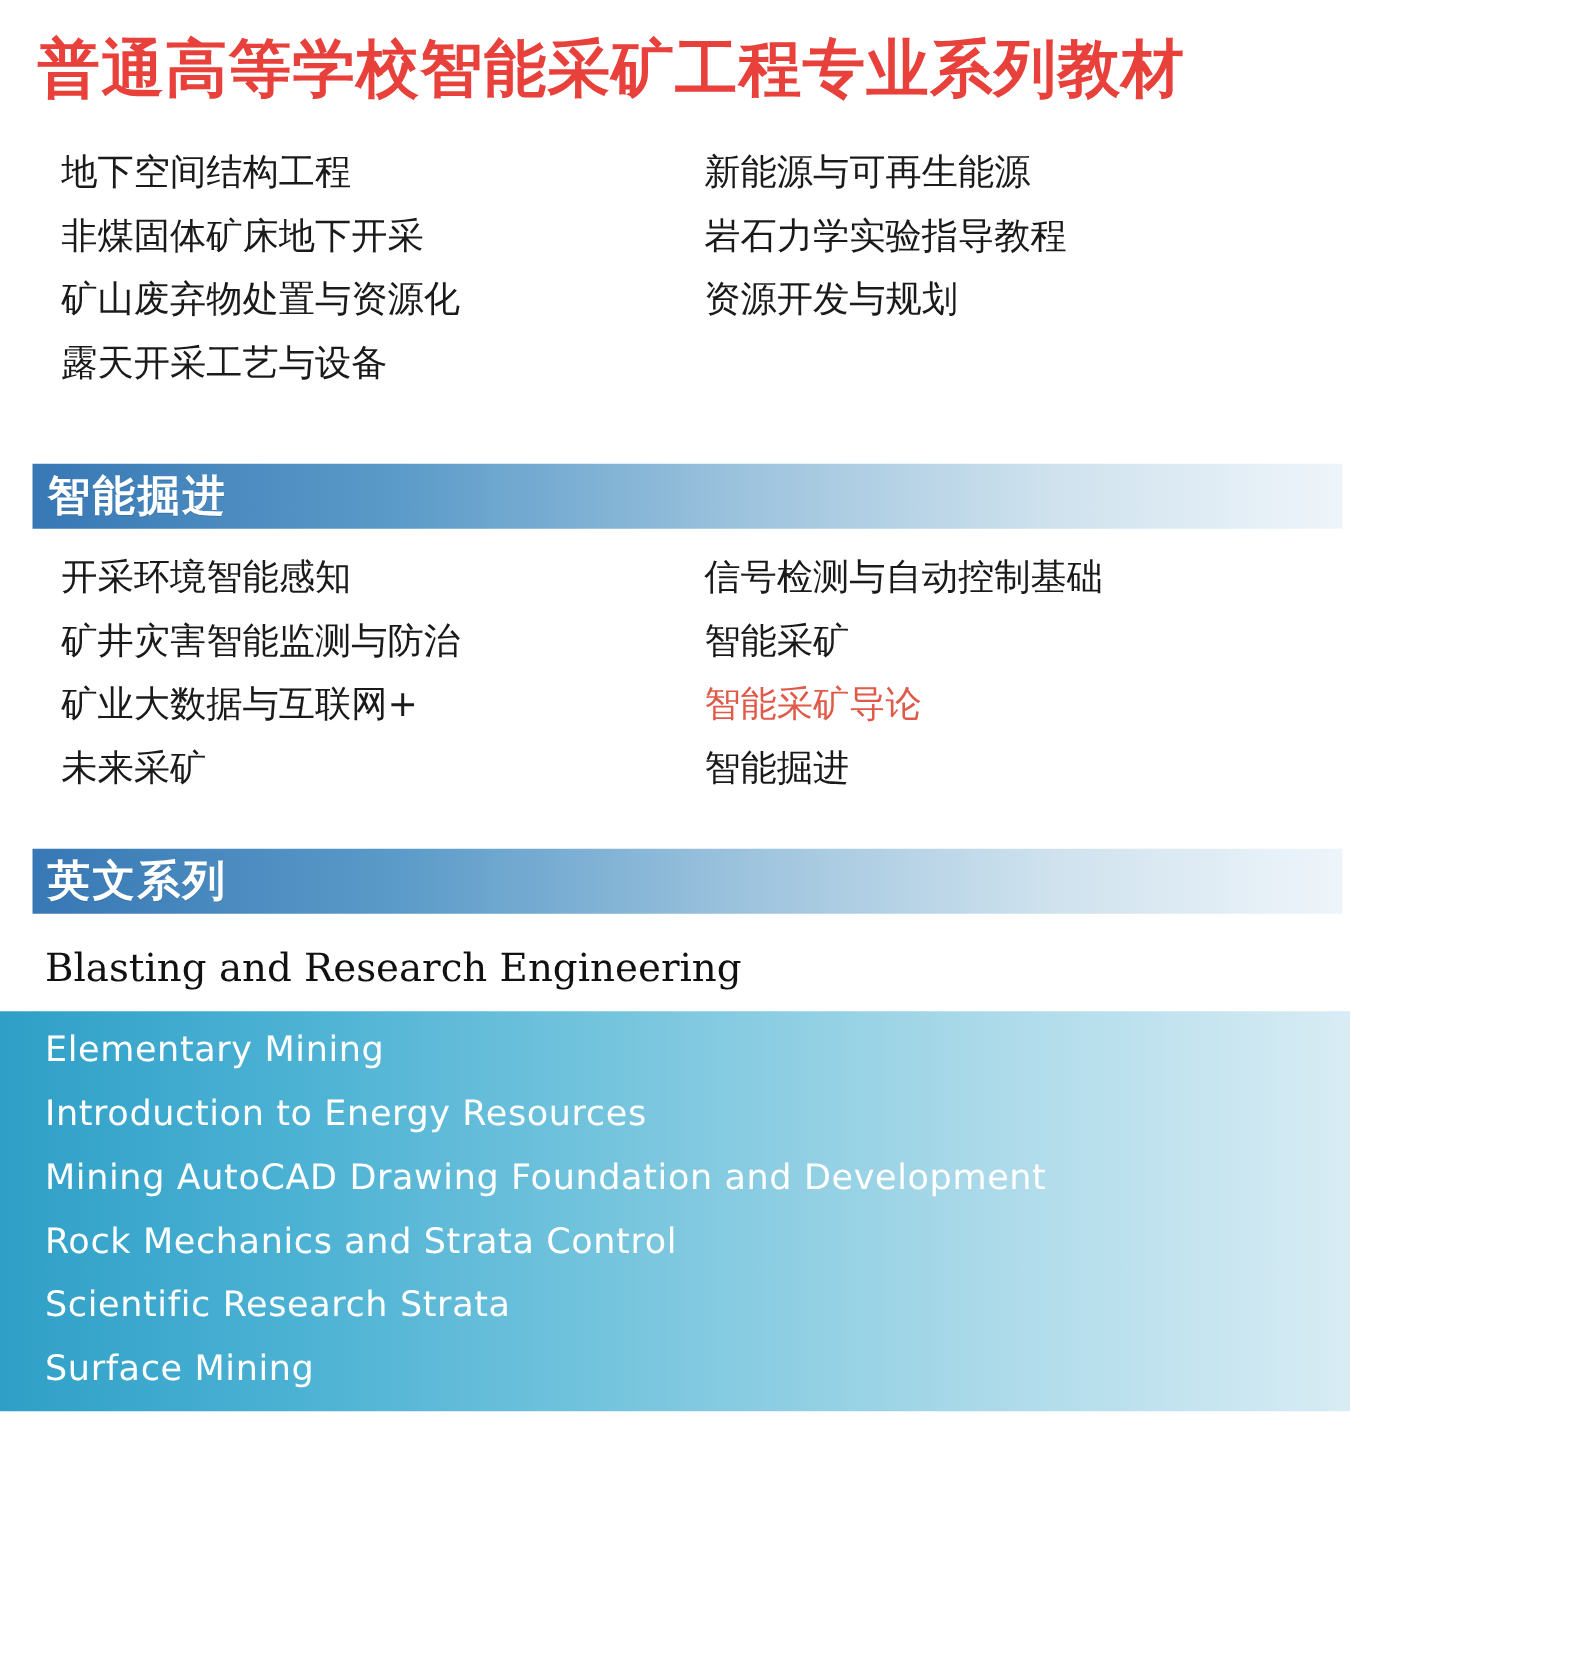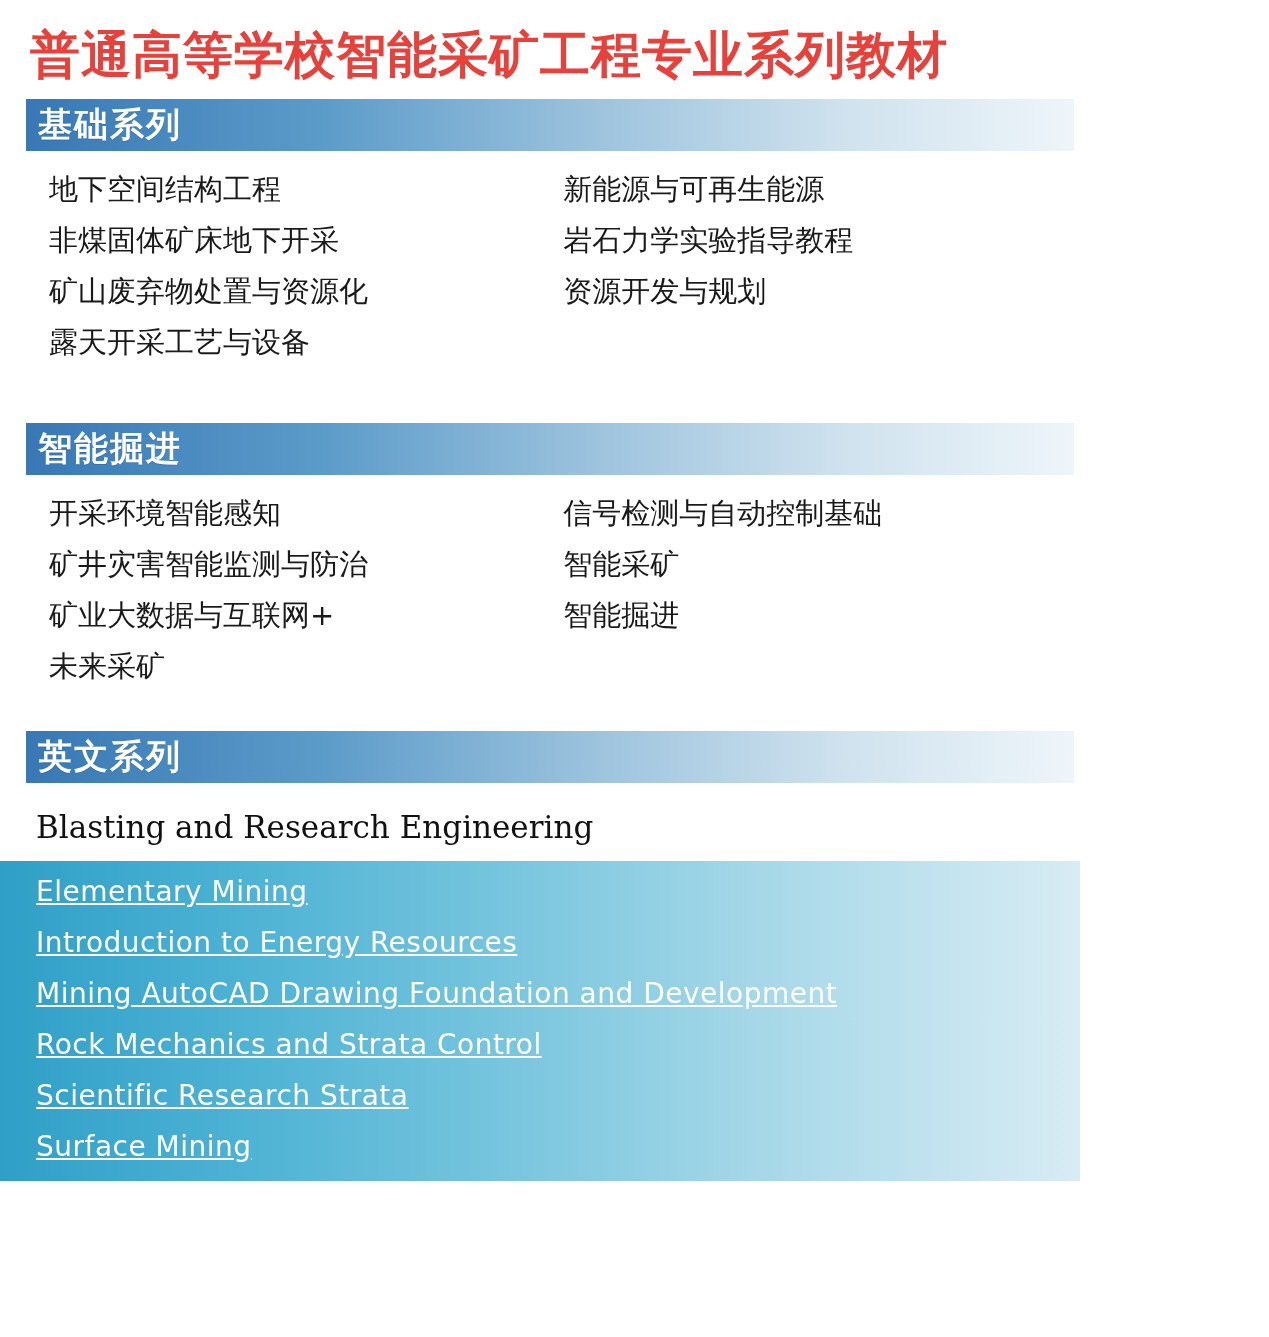--- a/index.html
+++ b/index.html
@@ -113,9 +113,6 @@
 
   <div class="main-title">普通高等学校智能采矿工程专业系列教材</div>
 
-  <div class="section-banner">
-    <span class="banner-text">基础系列</span>
-  </div>
 
   <div class="cols group-basic">
     <div class="col left">

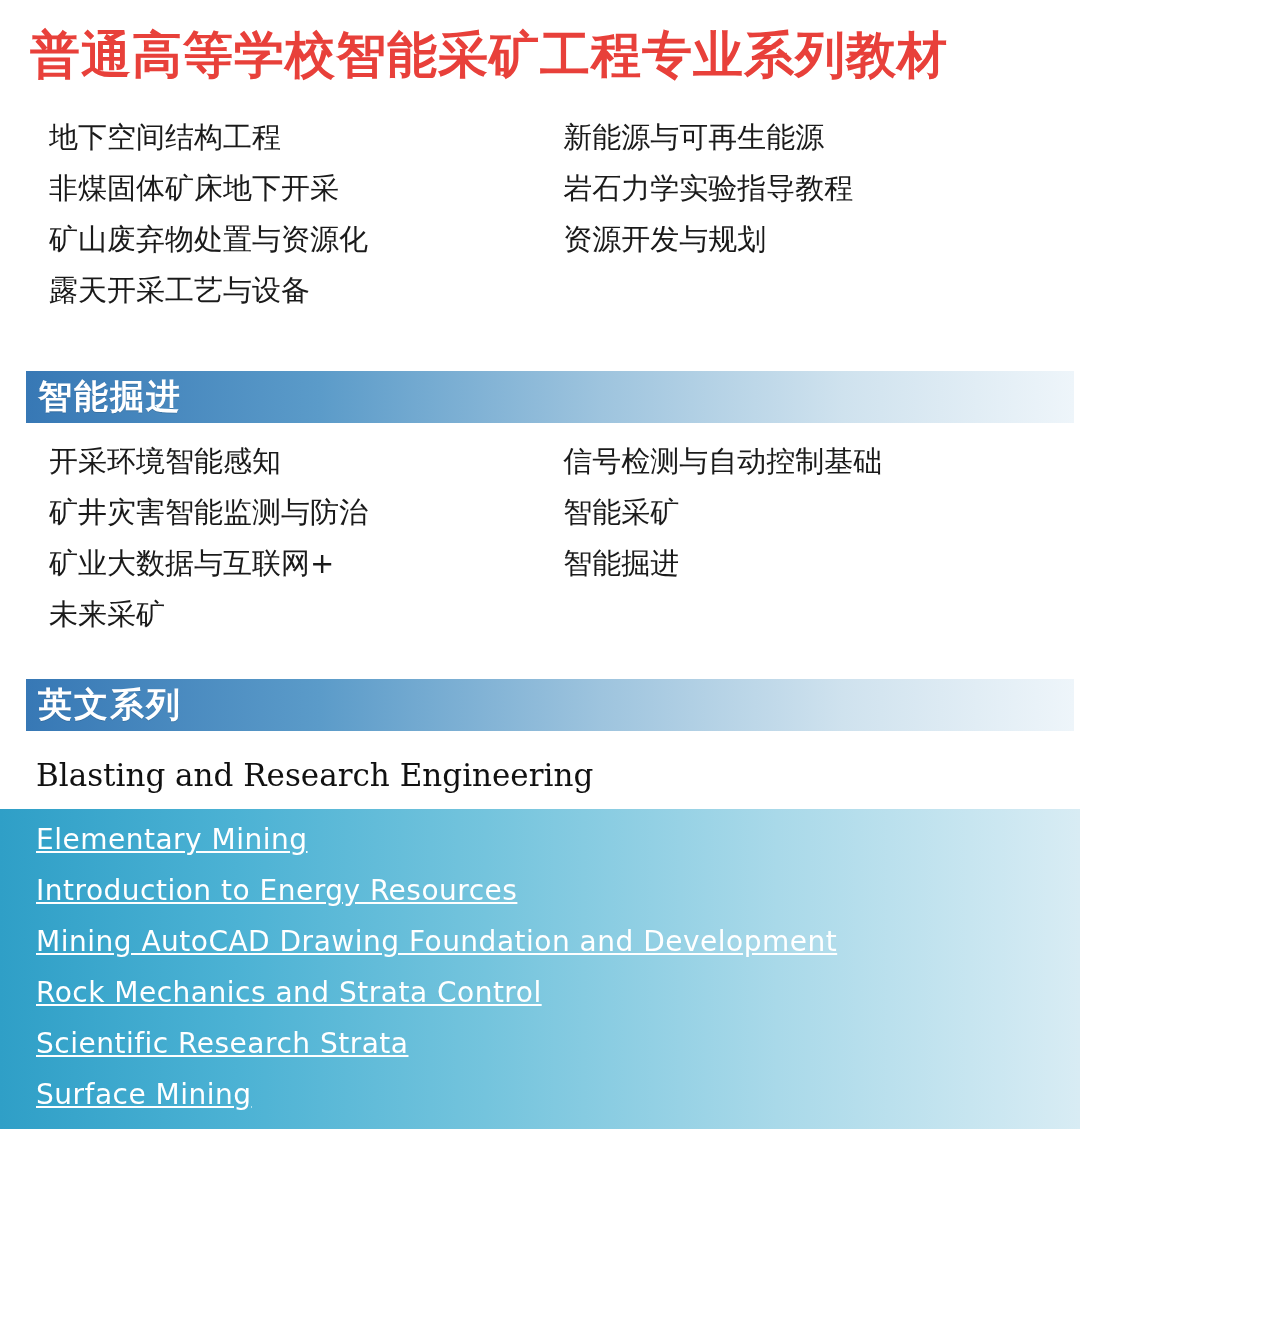--- a/index.html
+++ b/index.html
@@ -144,6 +144,7 @@
     <div class="col right">
       <div class="item">信号检测与自动控制基础</div>
       <div class="item">智能采矿</div>
+      <div class="item highlight">智能采矿导论</div>
       <div class="item">智能掘进</div>
     </div>
   </div>

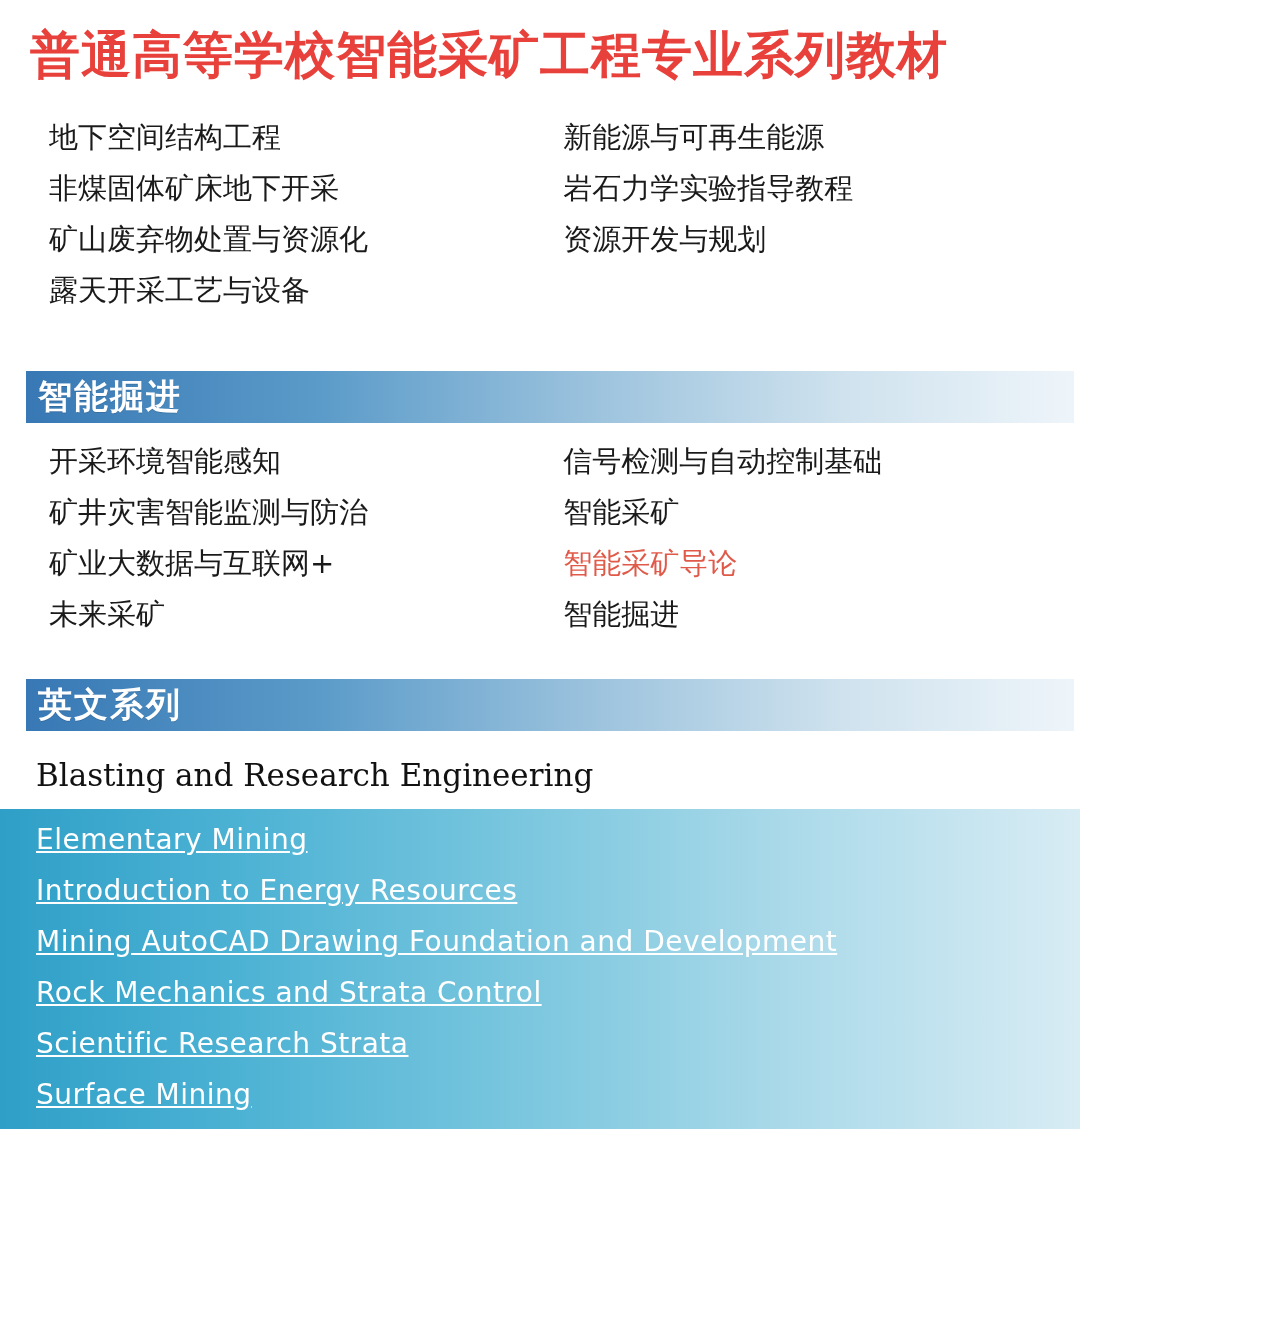--- a/index.html
+++ b/index.html
@@ -102,7 +102,6 @@
     letter-spacing: 0.5px;
     margin-bottom: 18px;
     white-space: nowrap;
-    text-decoration: underline;
   }
   .en-item:last-child { margin-bottom: 0; }
 </style>

